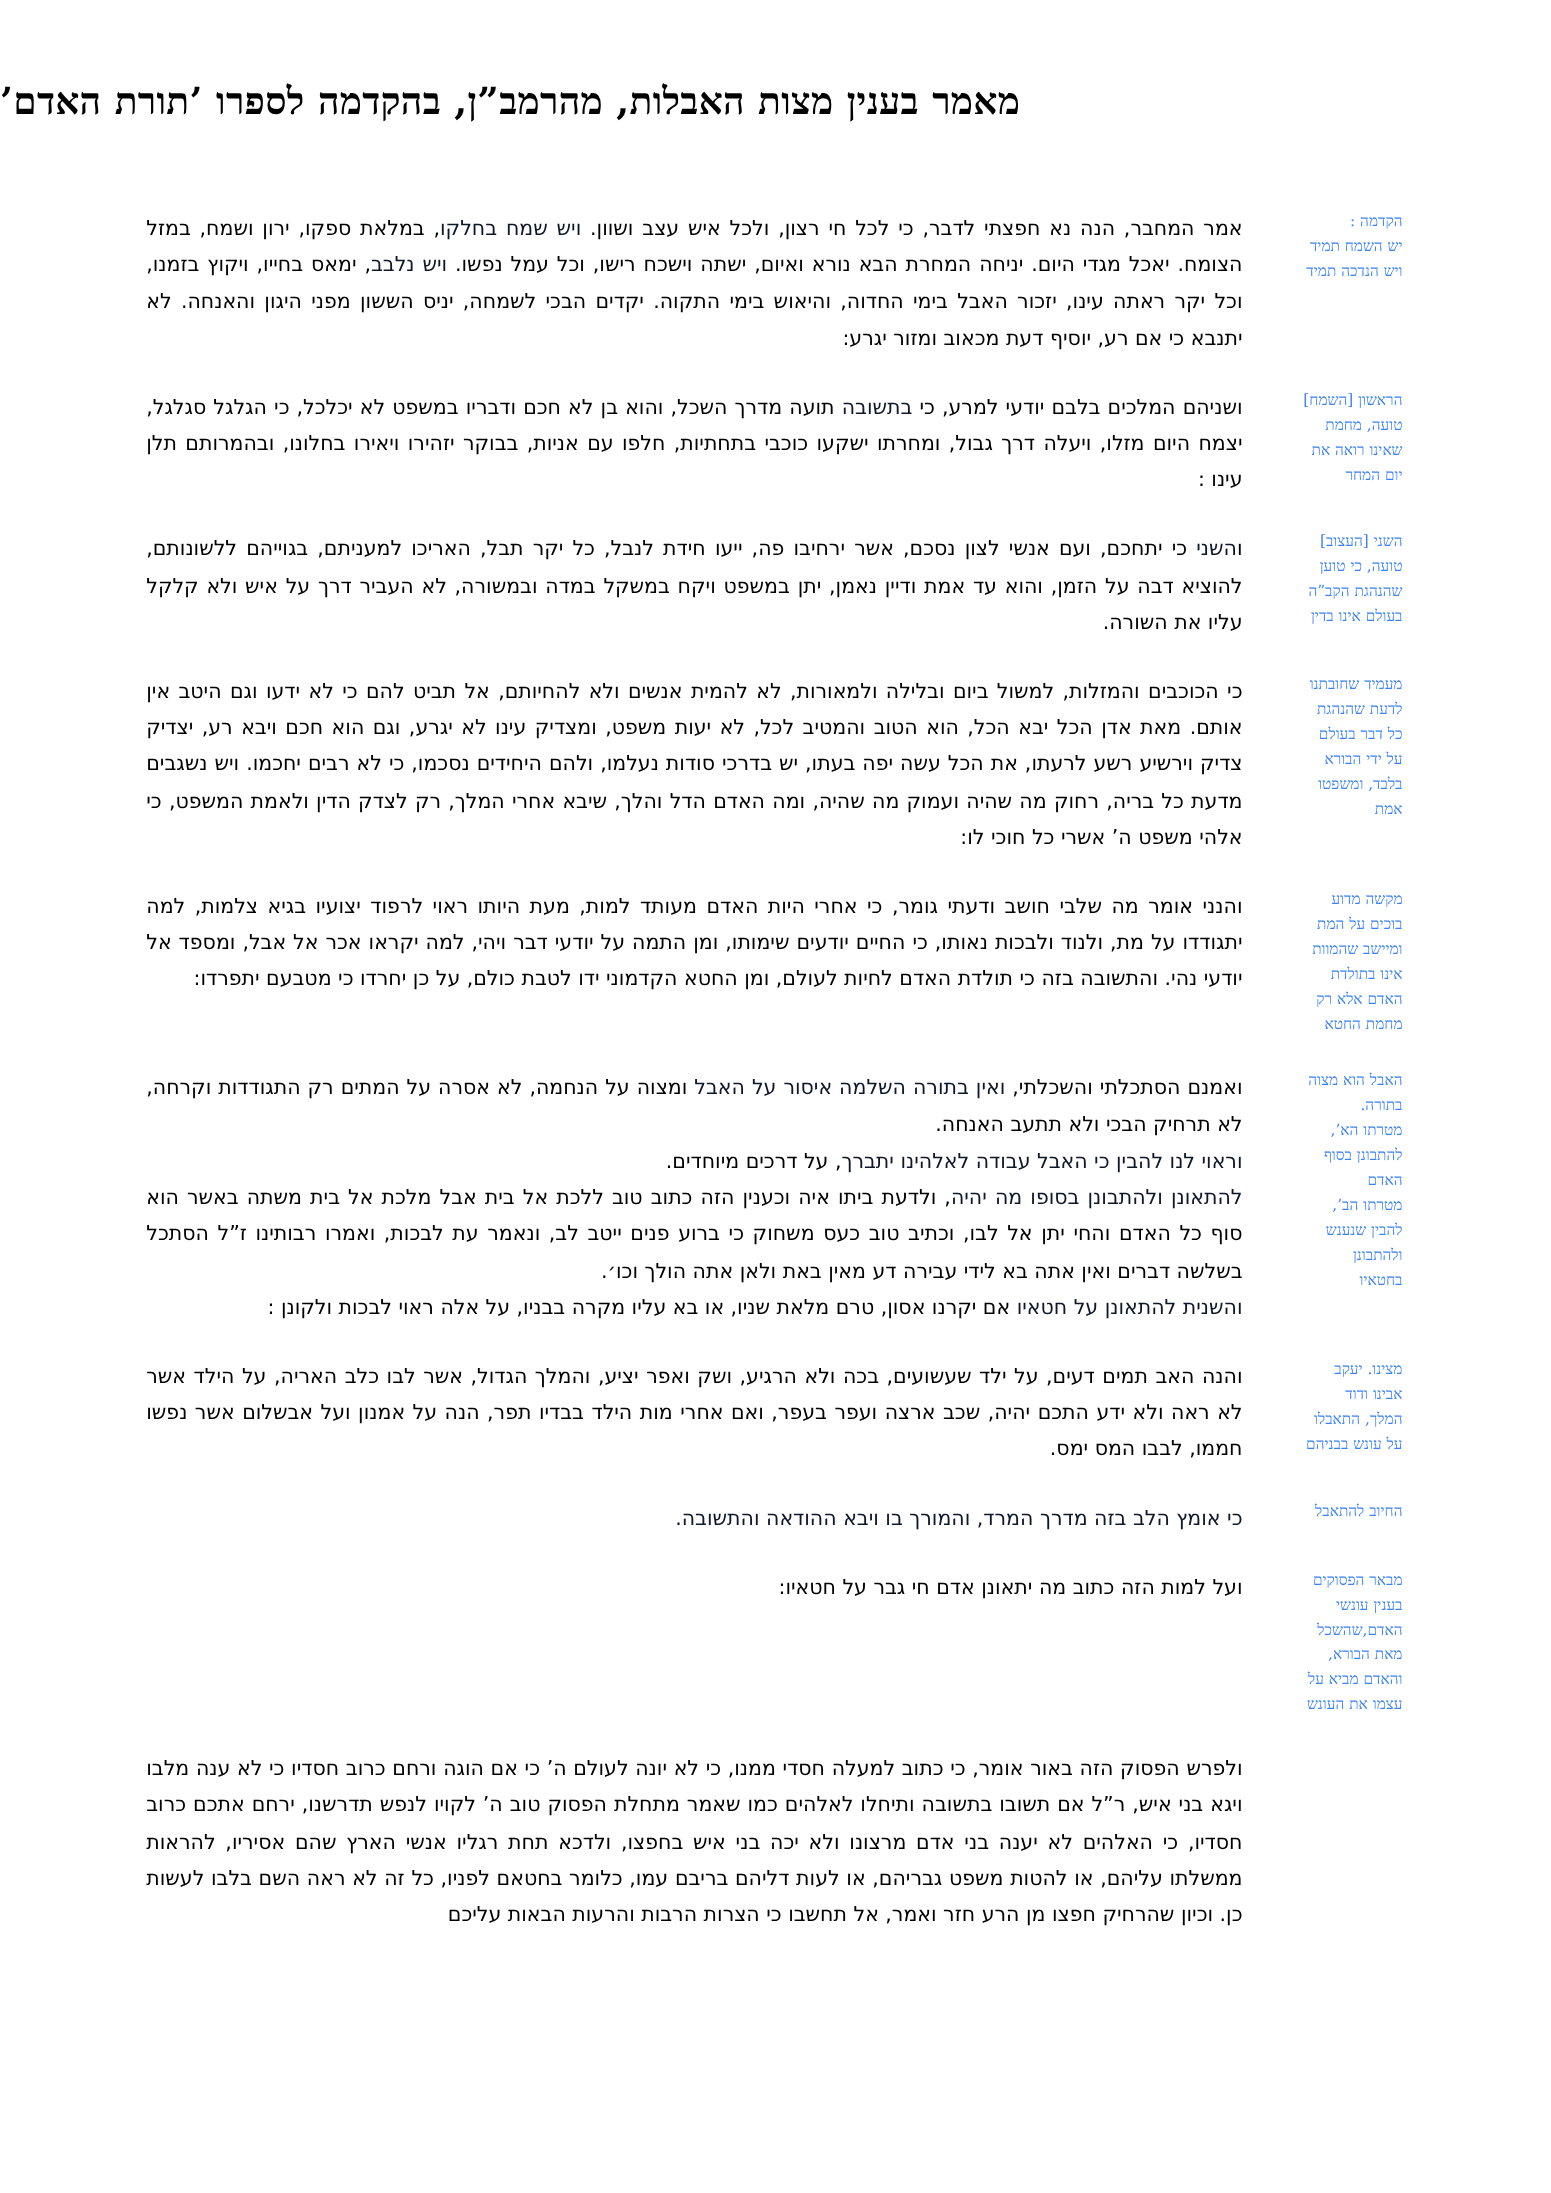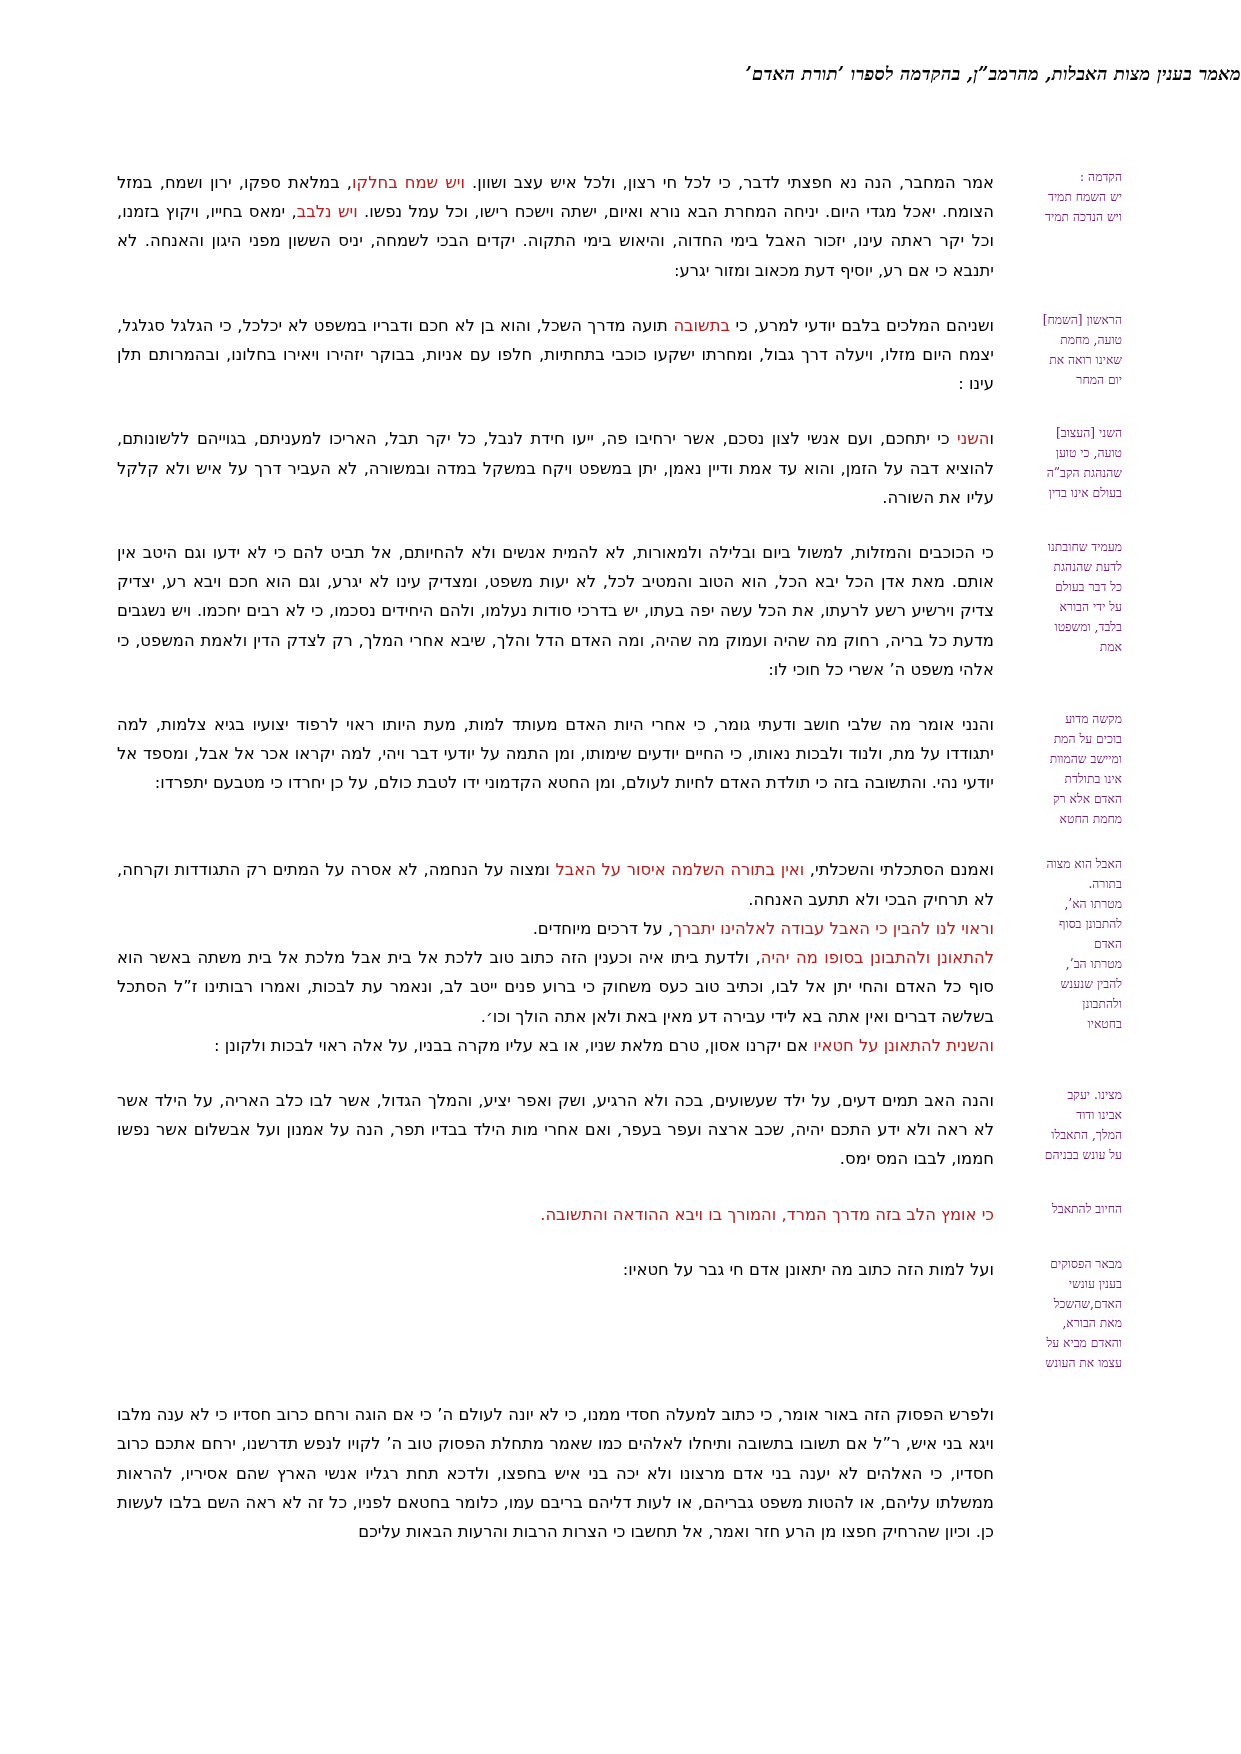--- a/index.html
+++ b/index.html
@@ -26,14 +26,13 @@
     top: 62px;
     right: 0;
     left: 0;
-    text-align: right;
+    text-align: left;
     font-family: "DejaVu Serif", "Liberation Serif", serif;
     font-weight: bold;
-    font-size: 18px;
+    font-size: 30px;
     line-height: 1.3;
     direction: rtl;
     letter-spacing: 0.2px;
-    font-style: italic;
   }
 
   .content {

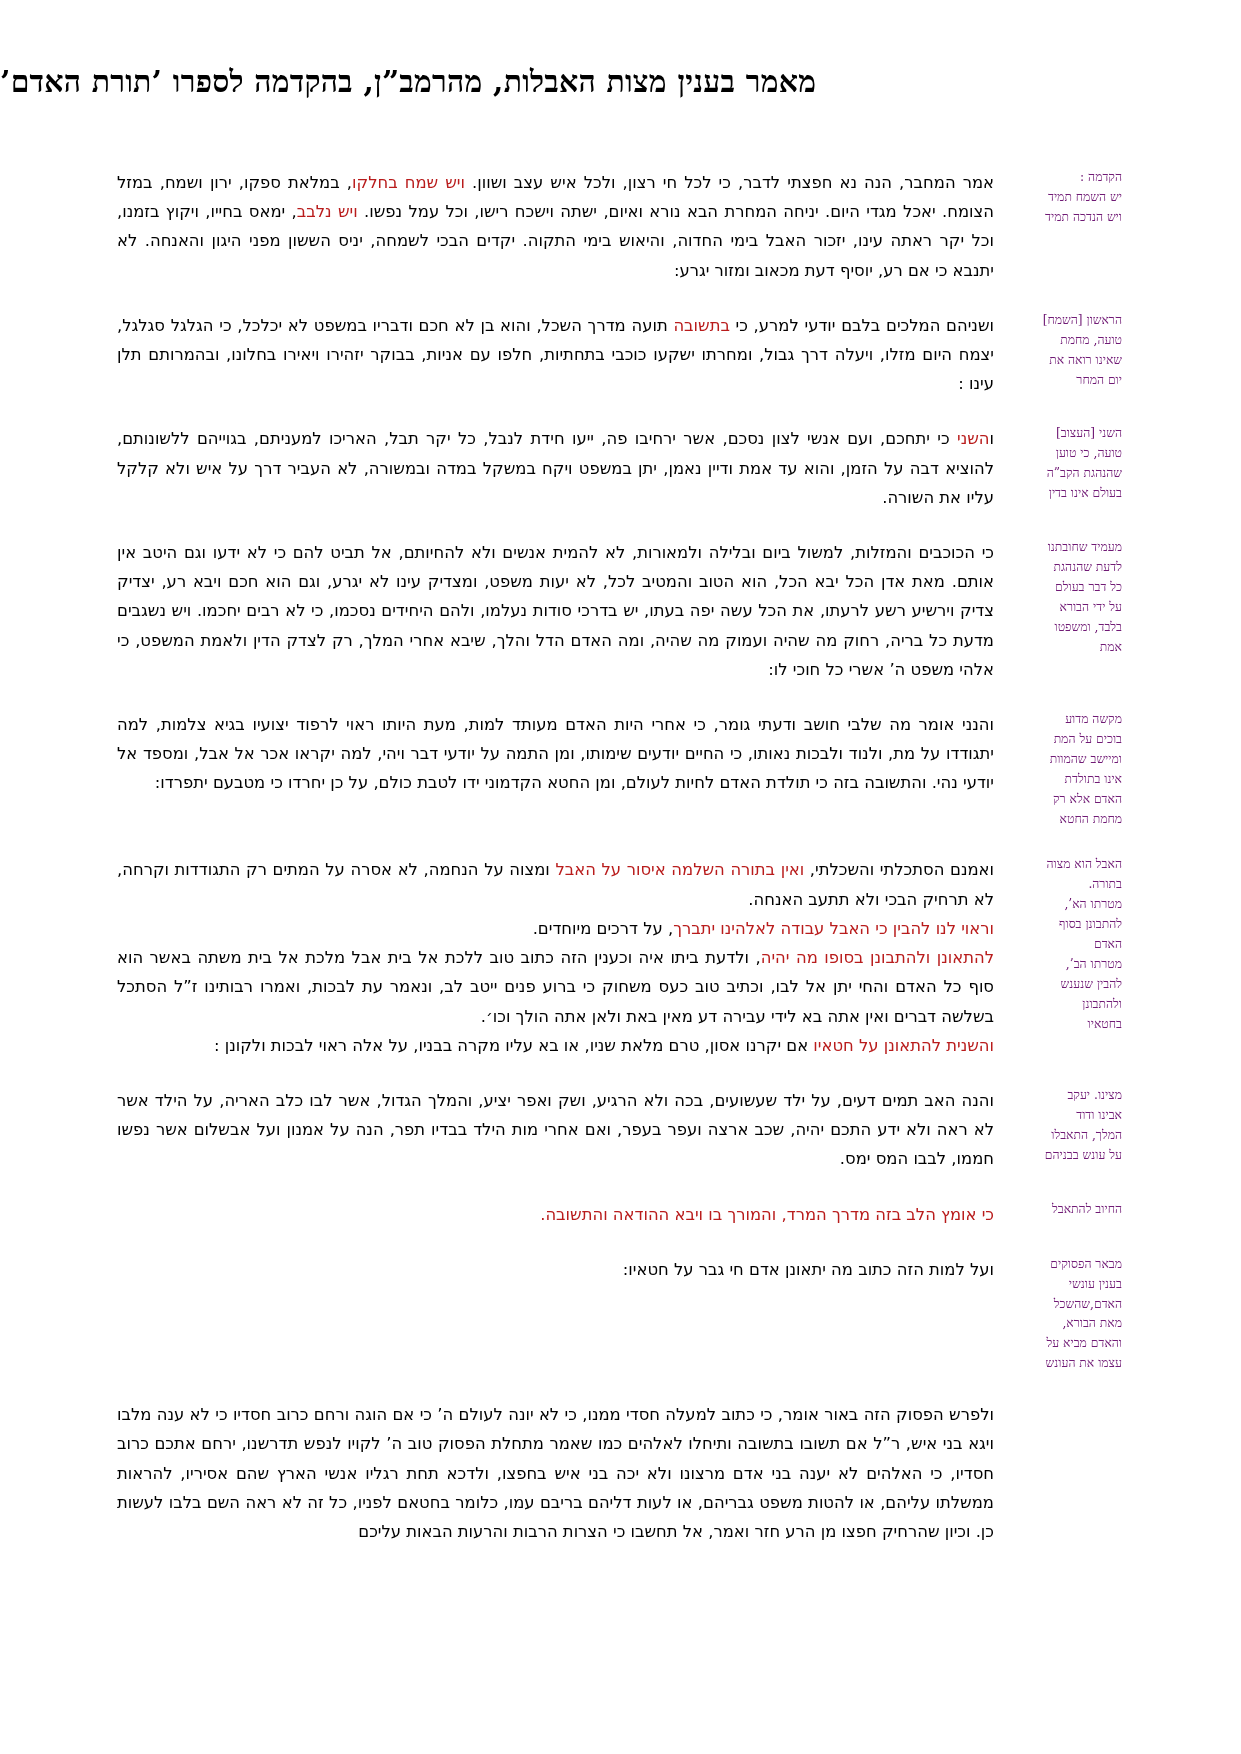--- a/index.html
+++ b/index.html
@@ -78,7 +78,7 @@
   }
 
   .red {
-    color: #b91c1c;
+    color: #0f172a;
   }
 </style>
 </head>

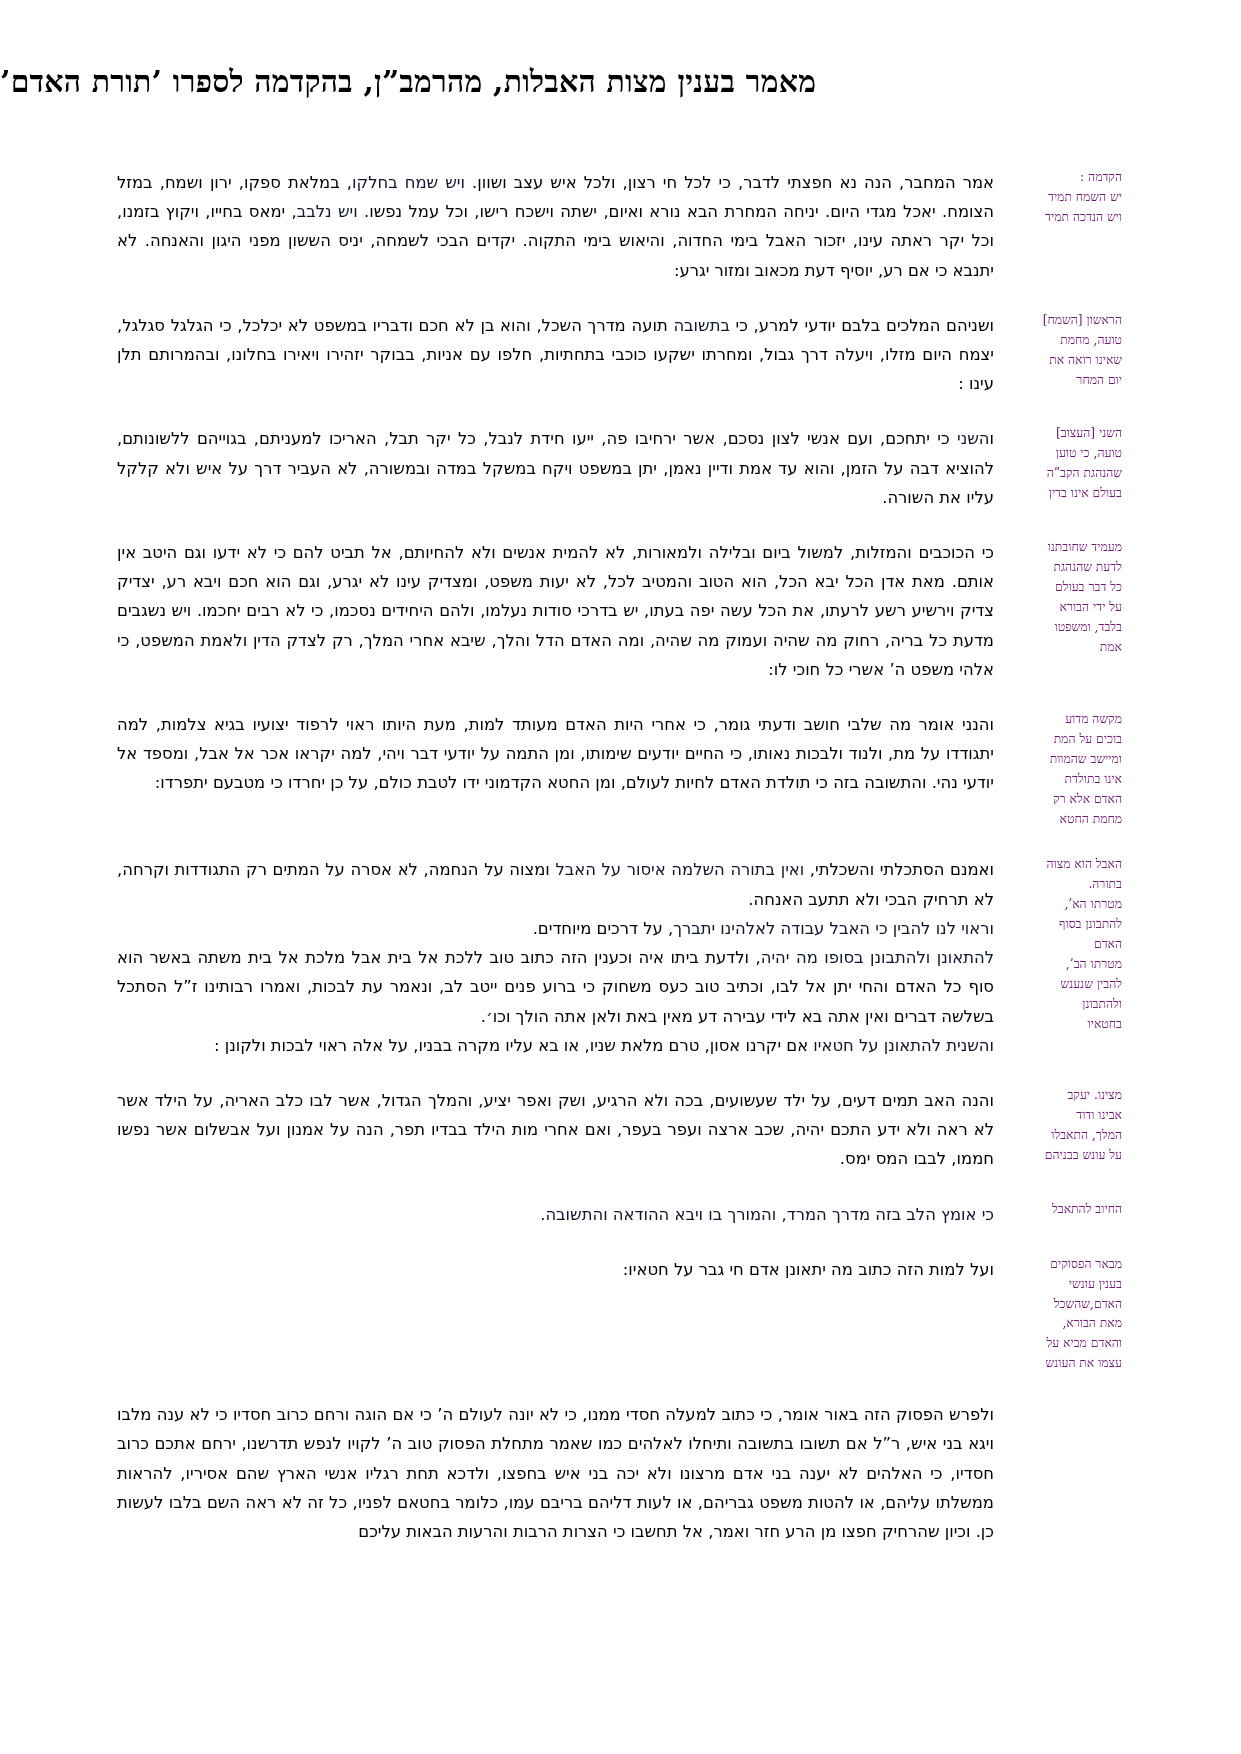--- a/index.html
+++ b/index.html
@@ -61,7 +61,7 @@
     line-height: 1.62;
     direction: rtl;
     text-align: right;
-    color: #701a75;
+    color: #3b82f6;
   }
 
   .body {

